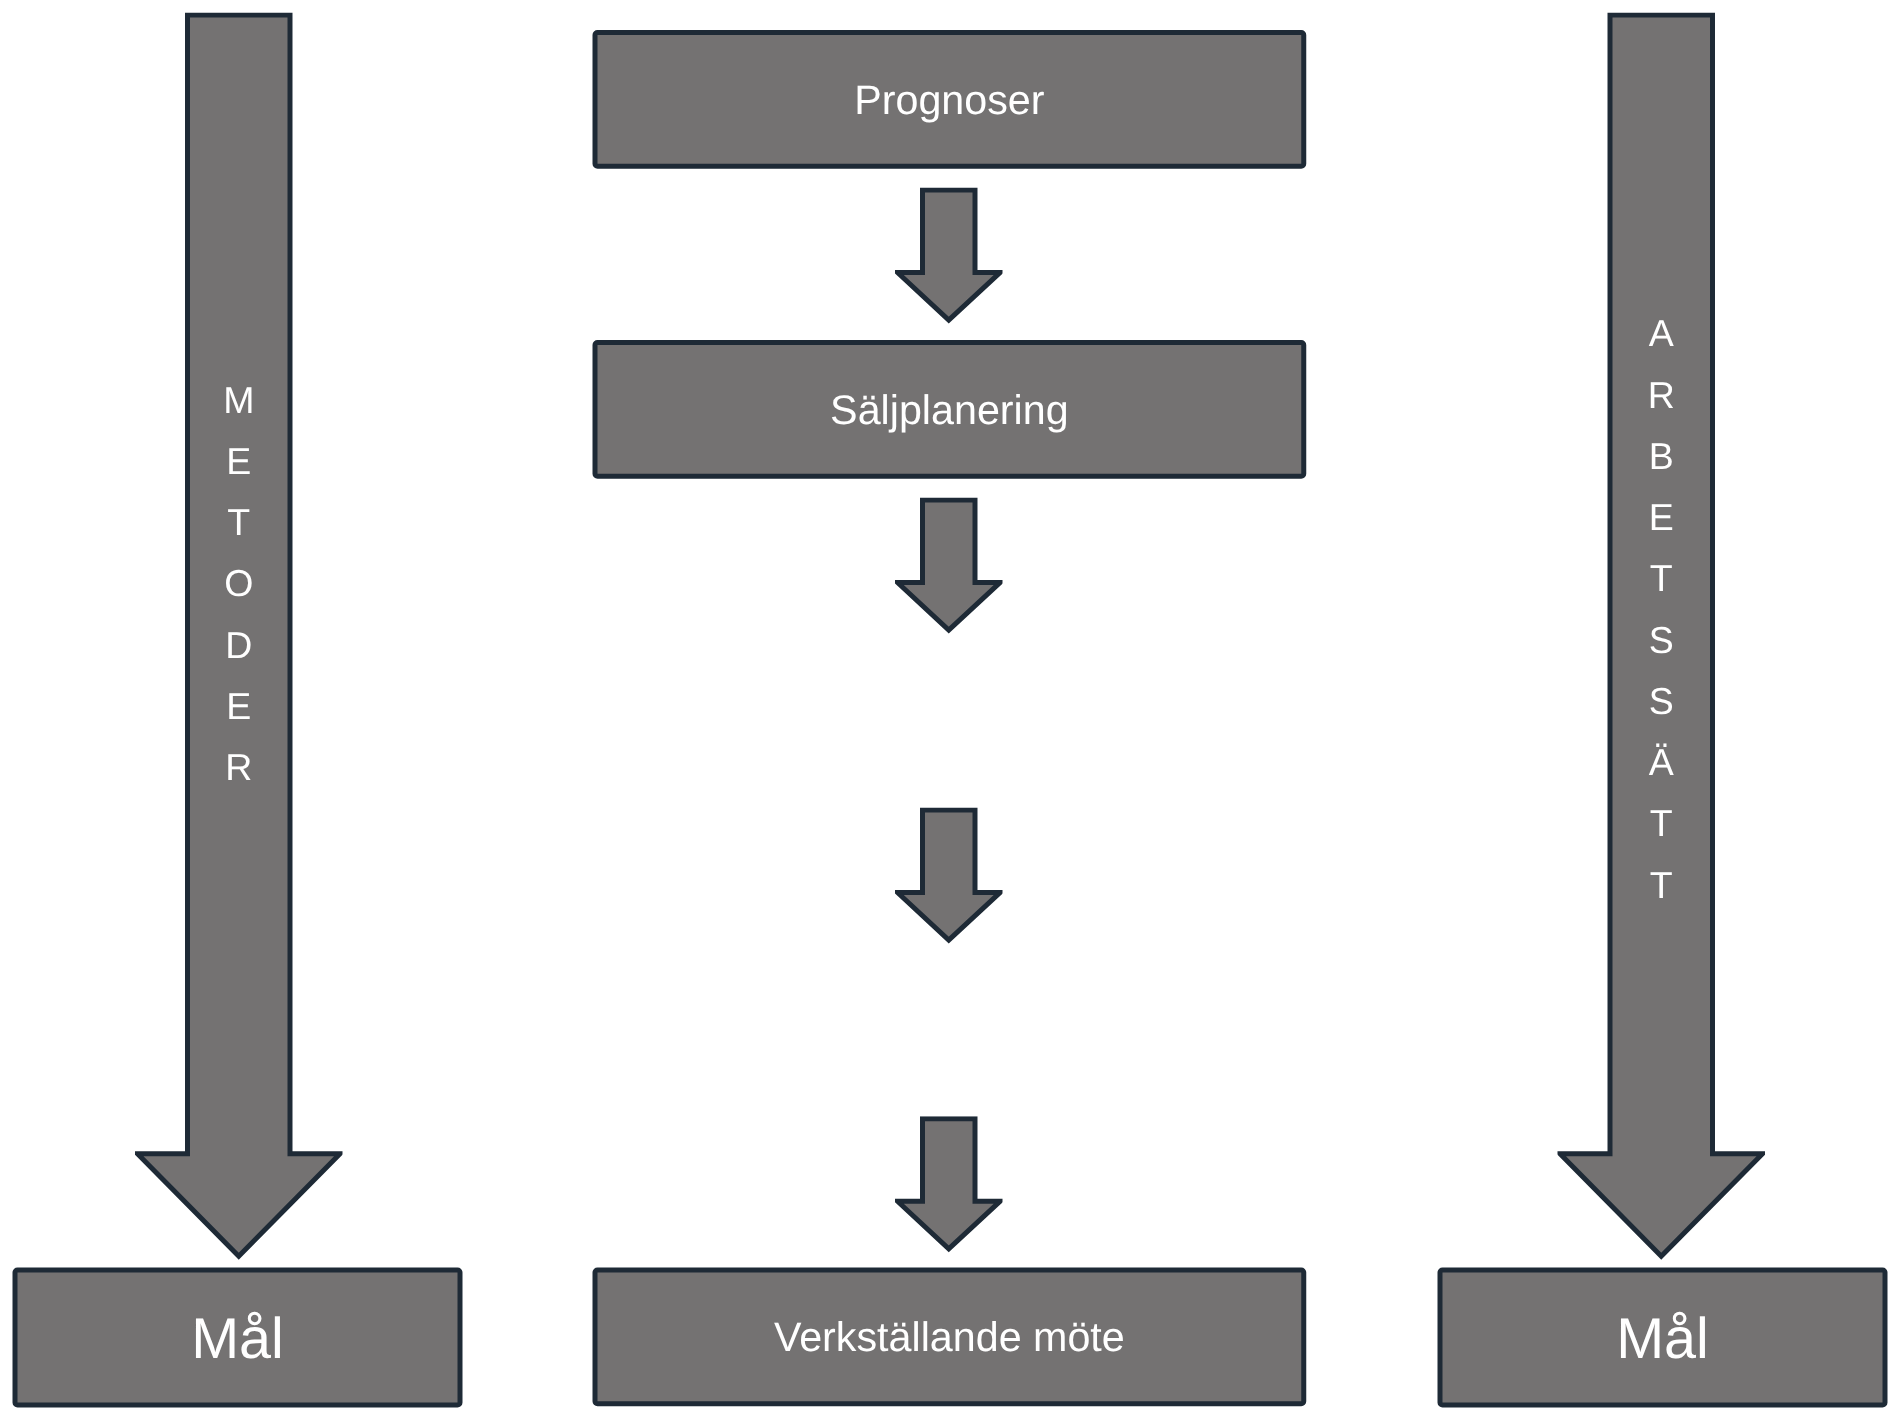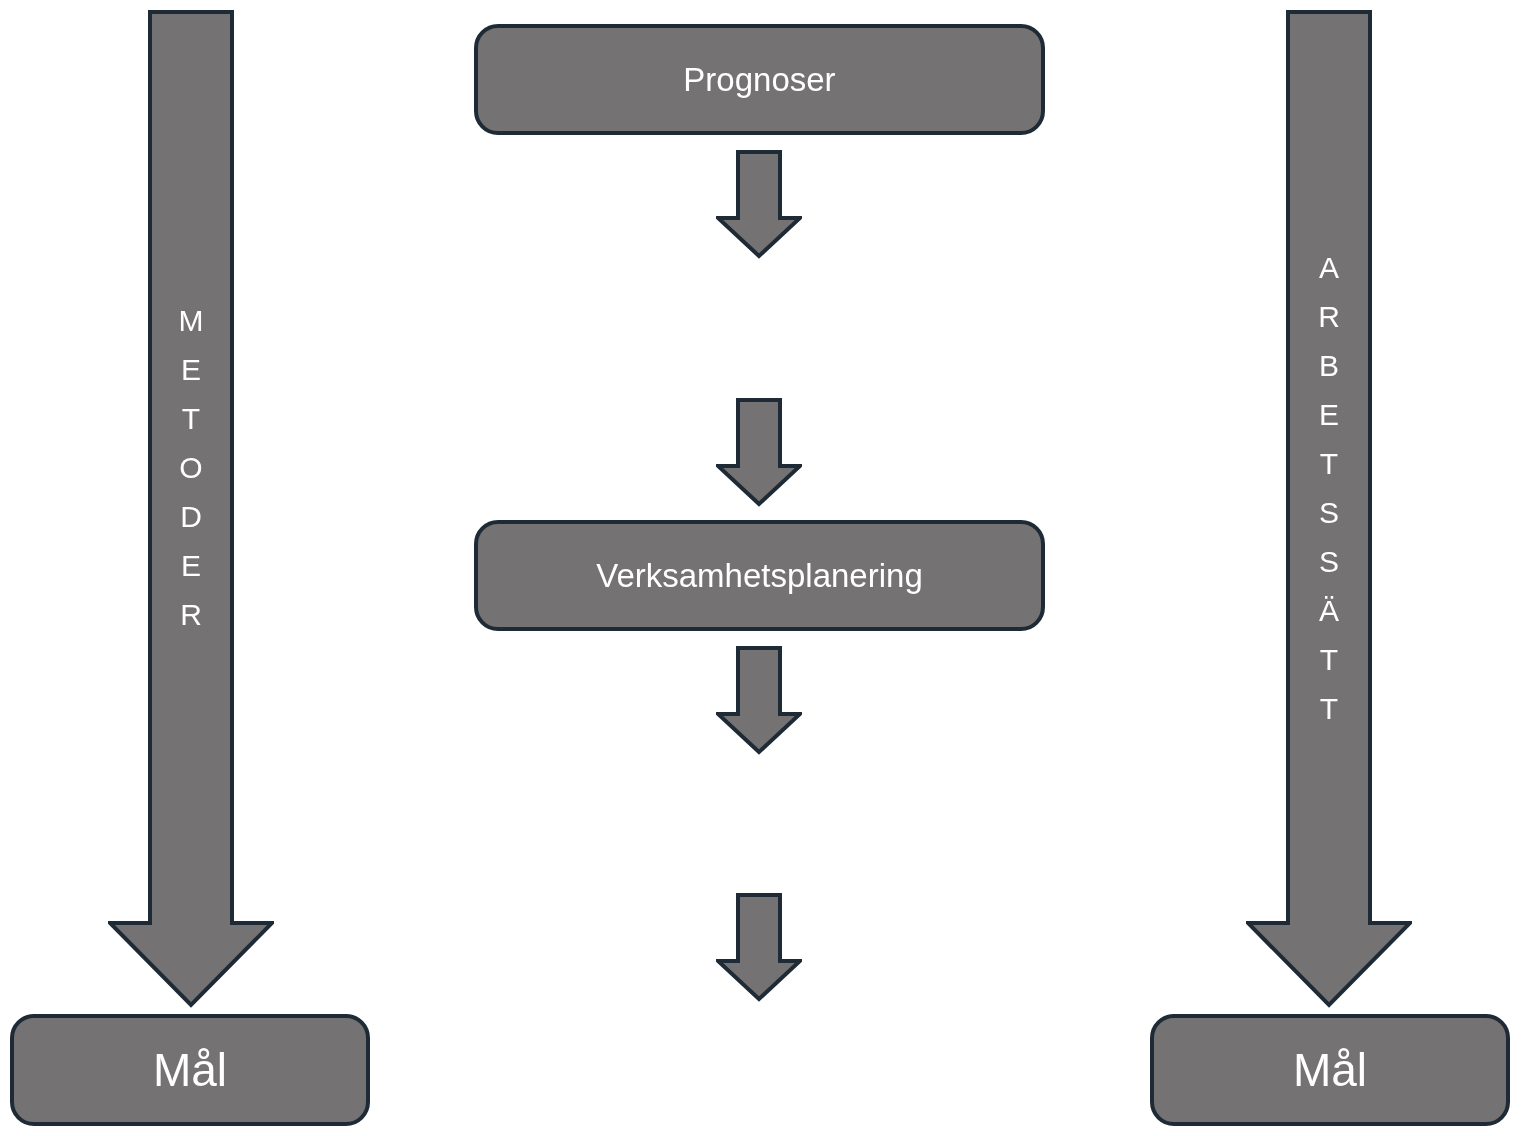--- a/index.html
+++ b/index.html
@@ -20,7 +20,7 @@
     box-sizing: border-box;
     background: #747272;
     border: 4px solid #1e2a36;
-    border-radius: 24px;
+    border-radius: 4px;
     display: flex;
     align-items: center;
     justify-content: center;

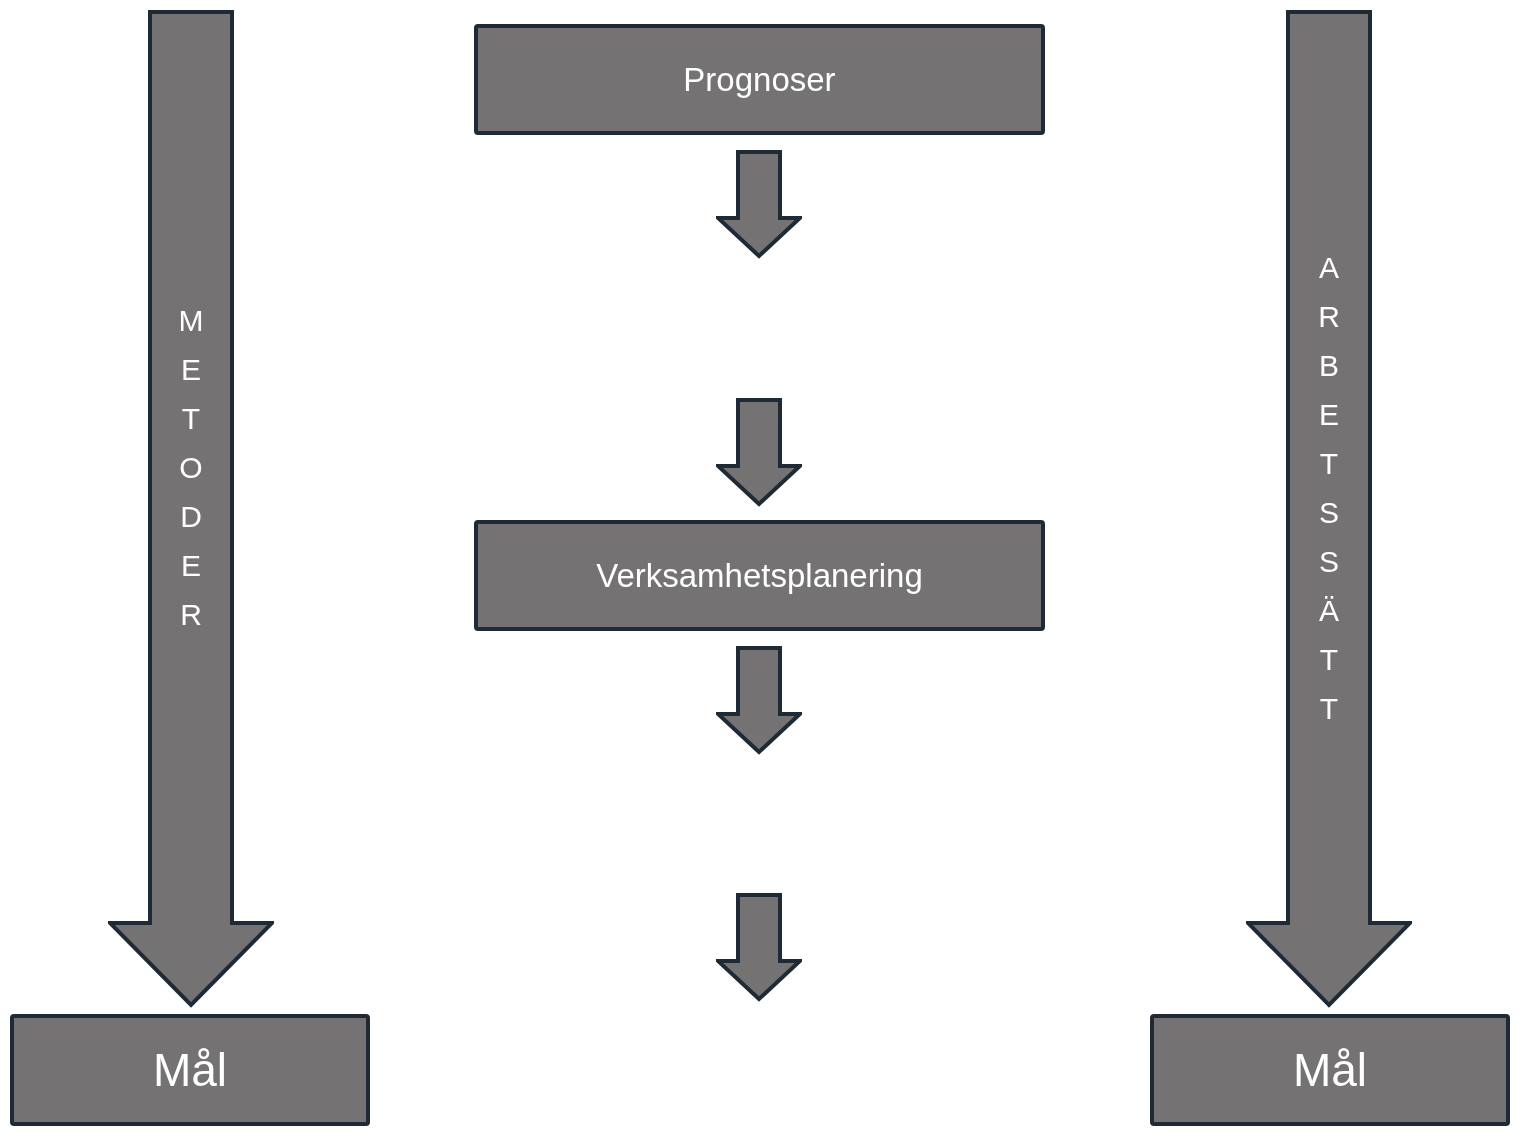--- a/index.html
+++ b/index.html
@@ -130,6 +130,9 @@
     <polygon points="22,2 64,2 64,68 84,68 43,106 2,68 22,68" fill="#747272" stroke="#1e2a36" stroke-width="4" stroke-linejoin="miter"></polygon>
   </svg>
 
+  <div class="shape-box flow-step step-1">
+    <span class="box-label">Säljplanering</span>
+  </div>
 
   <svg class="connector conn-1" viewBox="0 0 86 110" xmlns="http://www.w3.org/2000/svg">
     <polygon points="22,2 64,2 64,68 84,68 43,106 2,68 22,68" fill="#747272" stroke="#1e2a36" stroke-width="4" stroke-linejoin="miter"></polygon>

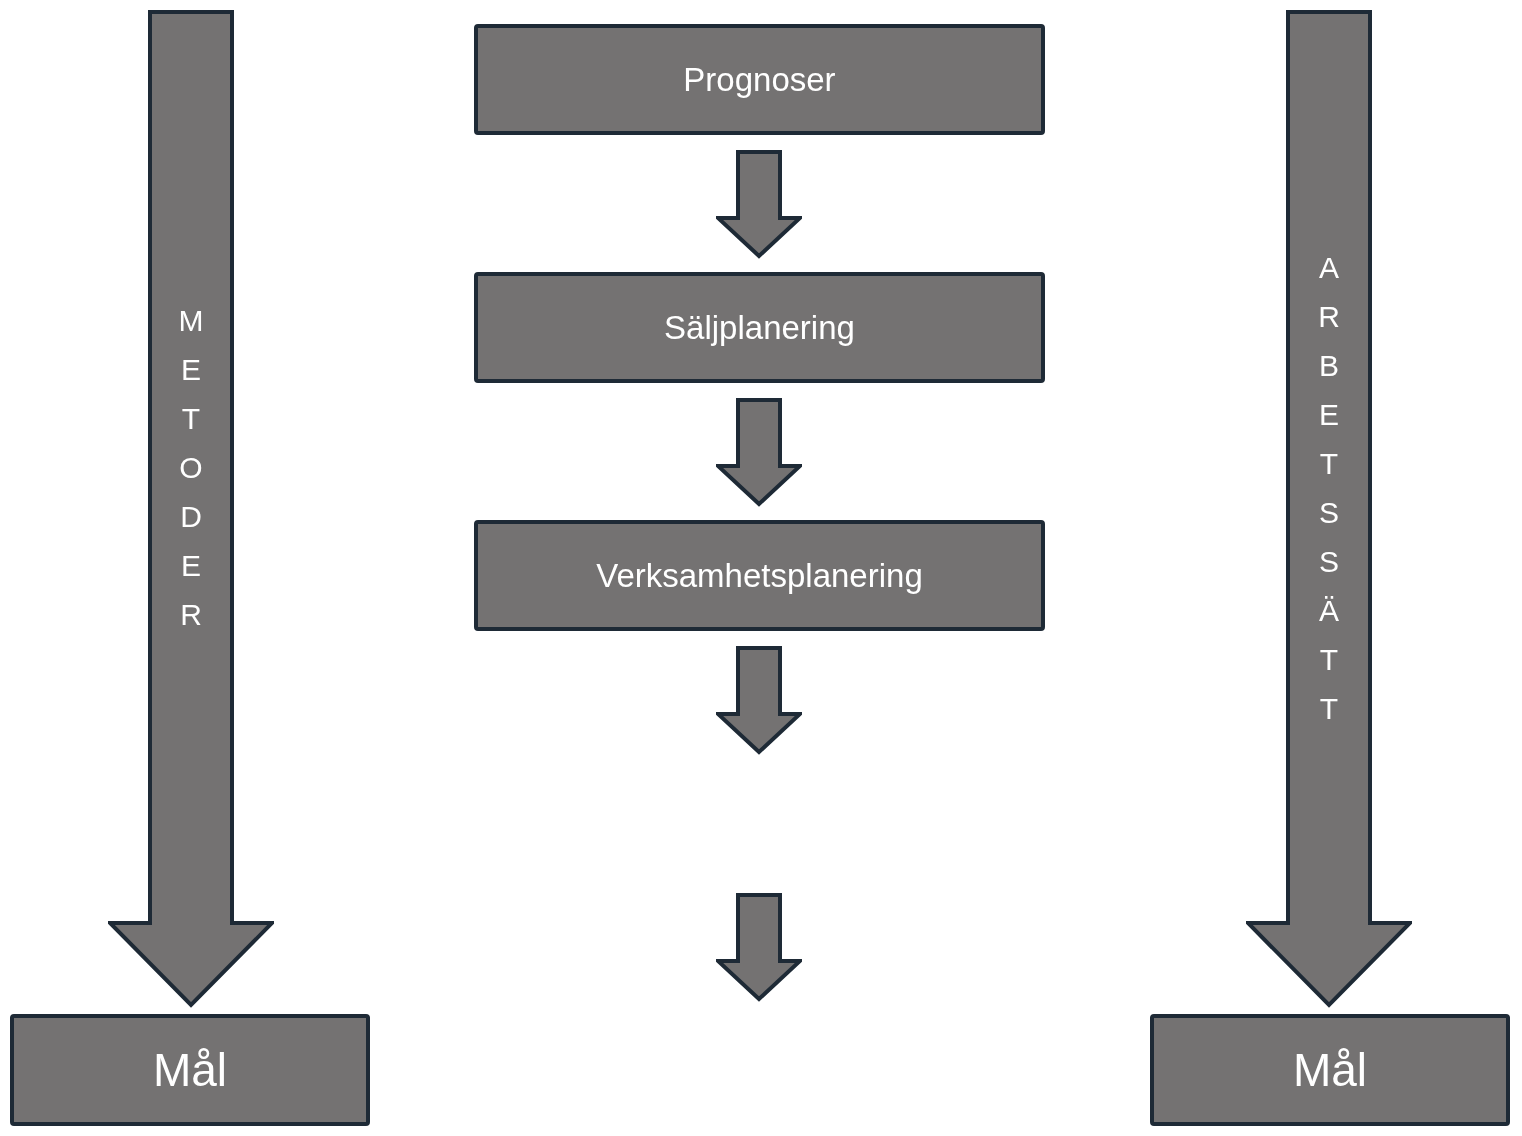--- a/index.html
+++ b/index.html
@@ -138,9 +138,6 @@
     <polygon points="22,2 64,2 64,68 84,68 43,106 2,68 22,68" fill="#747272" stroke="#1e2a36" stroke-width="4" stroke-linejoin="miter"></polygon>
   </svg>
 
-  <div class="shape-box flow-step step-2">
-    <span class="box-label">Verksamhetsplanering</span>
-  </div>
 
   <svg class="connector conn-2" viewBox="0 0 86 110" xmlns="http://www.w3.org/2000/svg">
     <polygon points="22,2 64,2 64,68 84,68 43,106 2,68 22,68" fill="#747272" stroke="#1e2a36" stroke-width="4" stroke-linejoin="miter"></polygon>

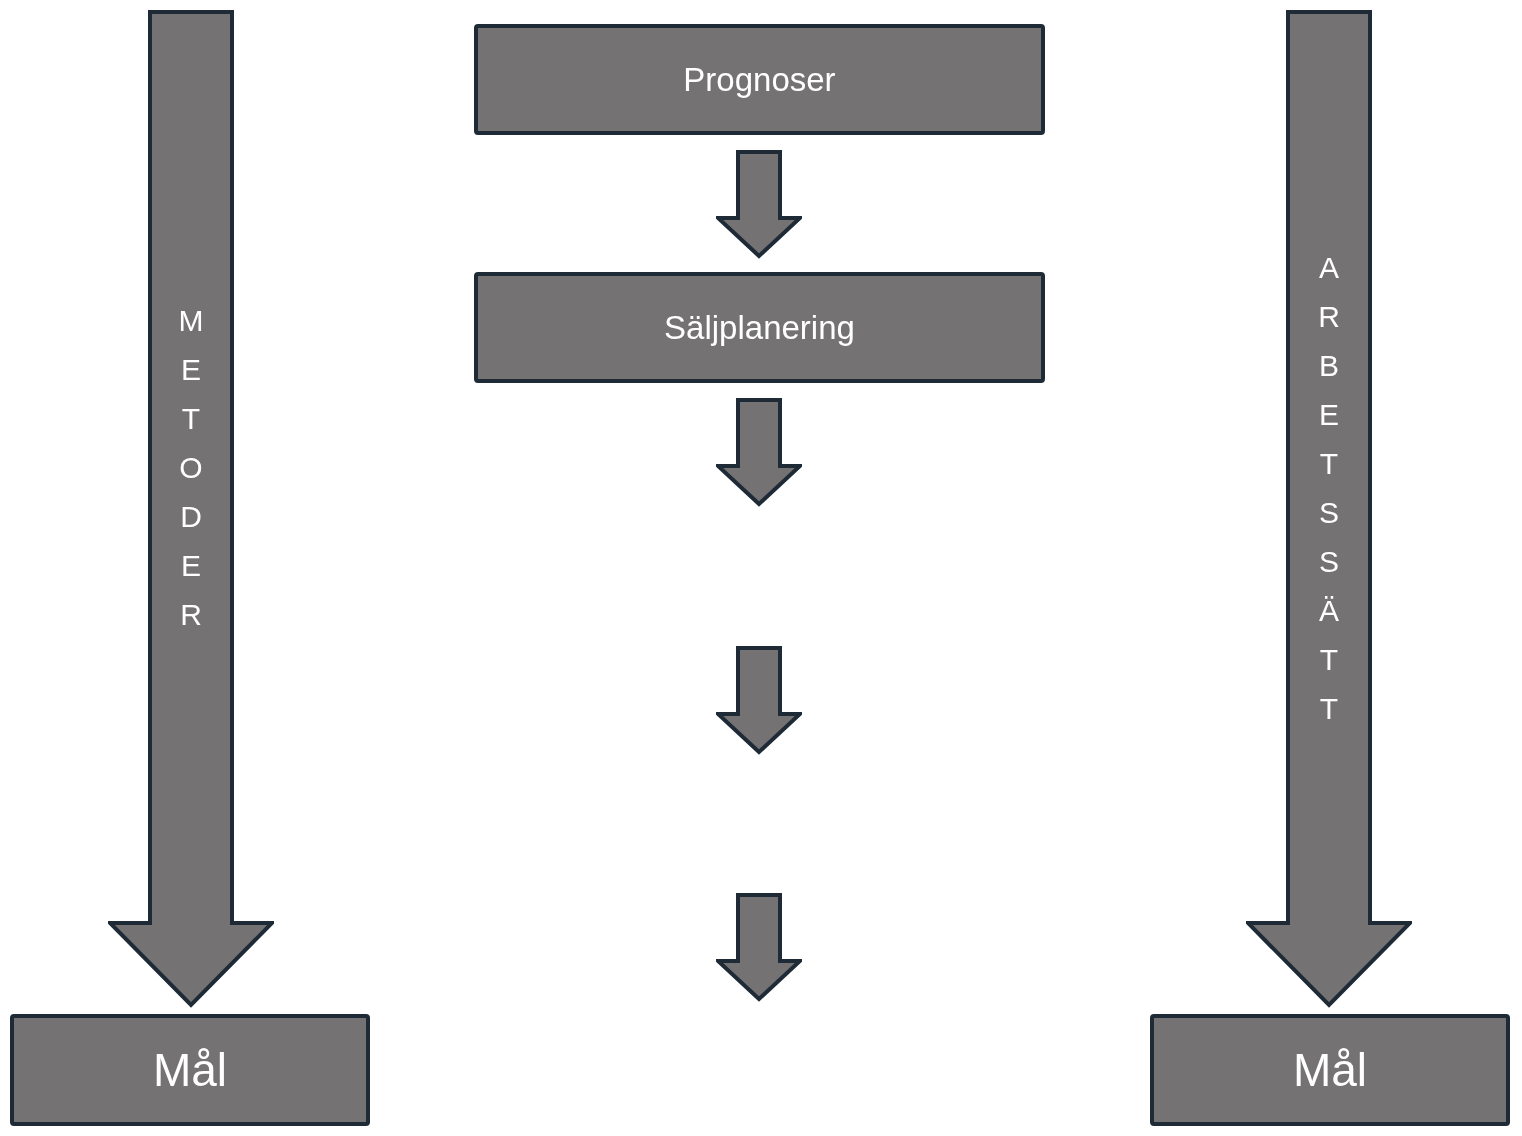--- a/index.html
+++ b/index.html
@@ -148,6 +148,9 @@
     <polygon points="22,2 64,2 64,68 84,68 43,106 2,68 22,68" fill="#747272" stroke="#1e2a36" stroke-width="4" stroke-linejoin="miter"></polygon>
   </svg>
 
+  <div class="shape-box flow-step step-4">
+    <span class="box-label">Verkställande möte</span>
+  </div>
 
   <div class="shape-box goal-box goal-left">
     <span class="box-label">Mål</span>

